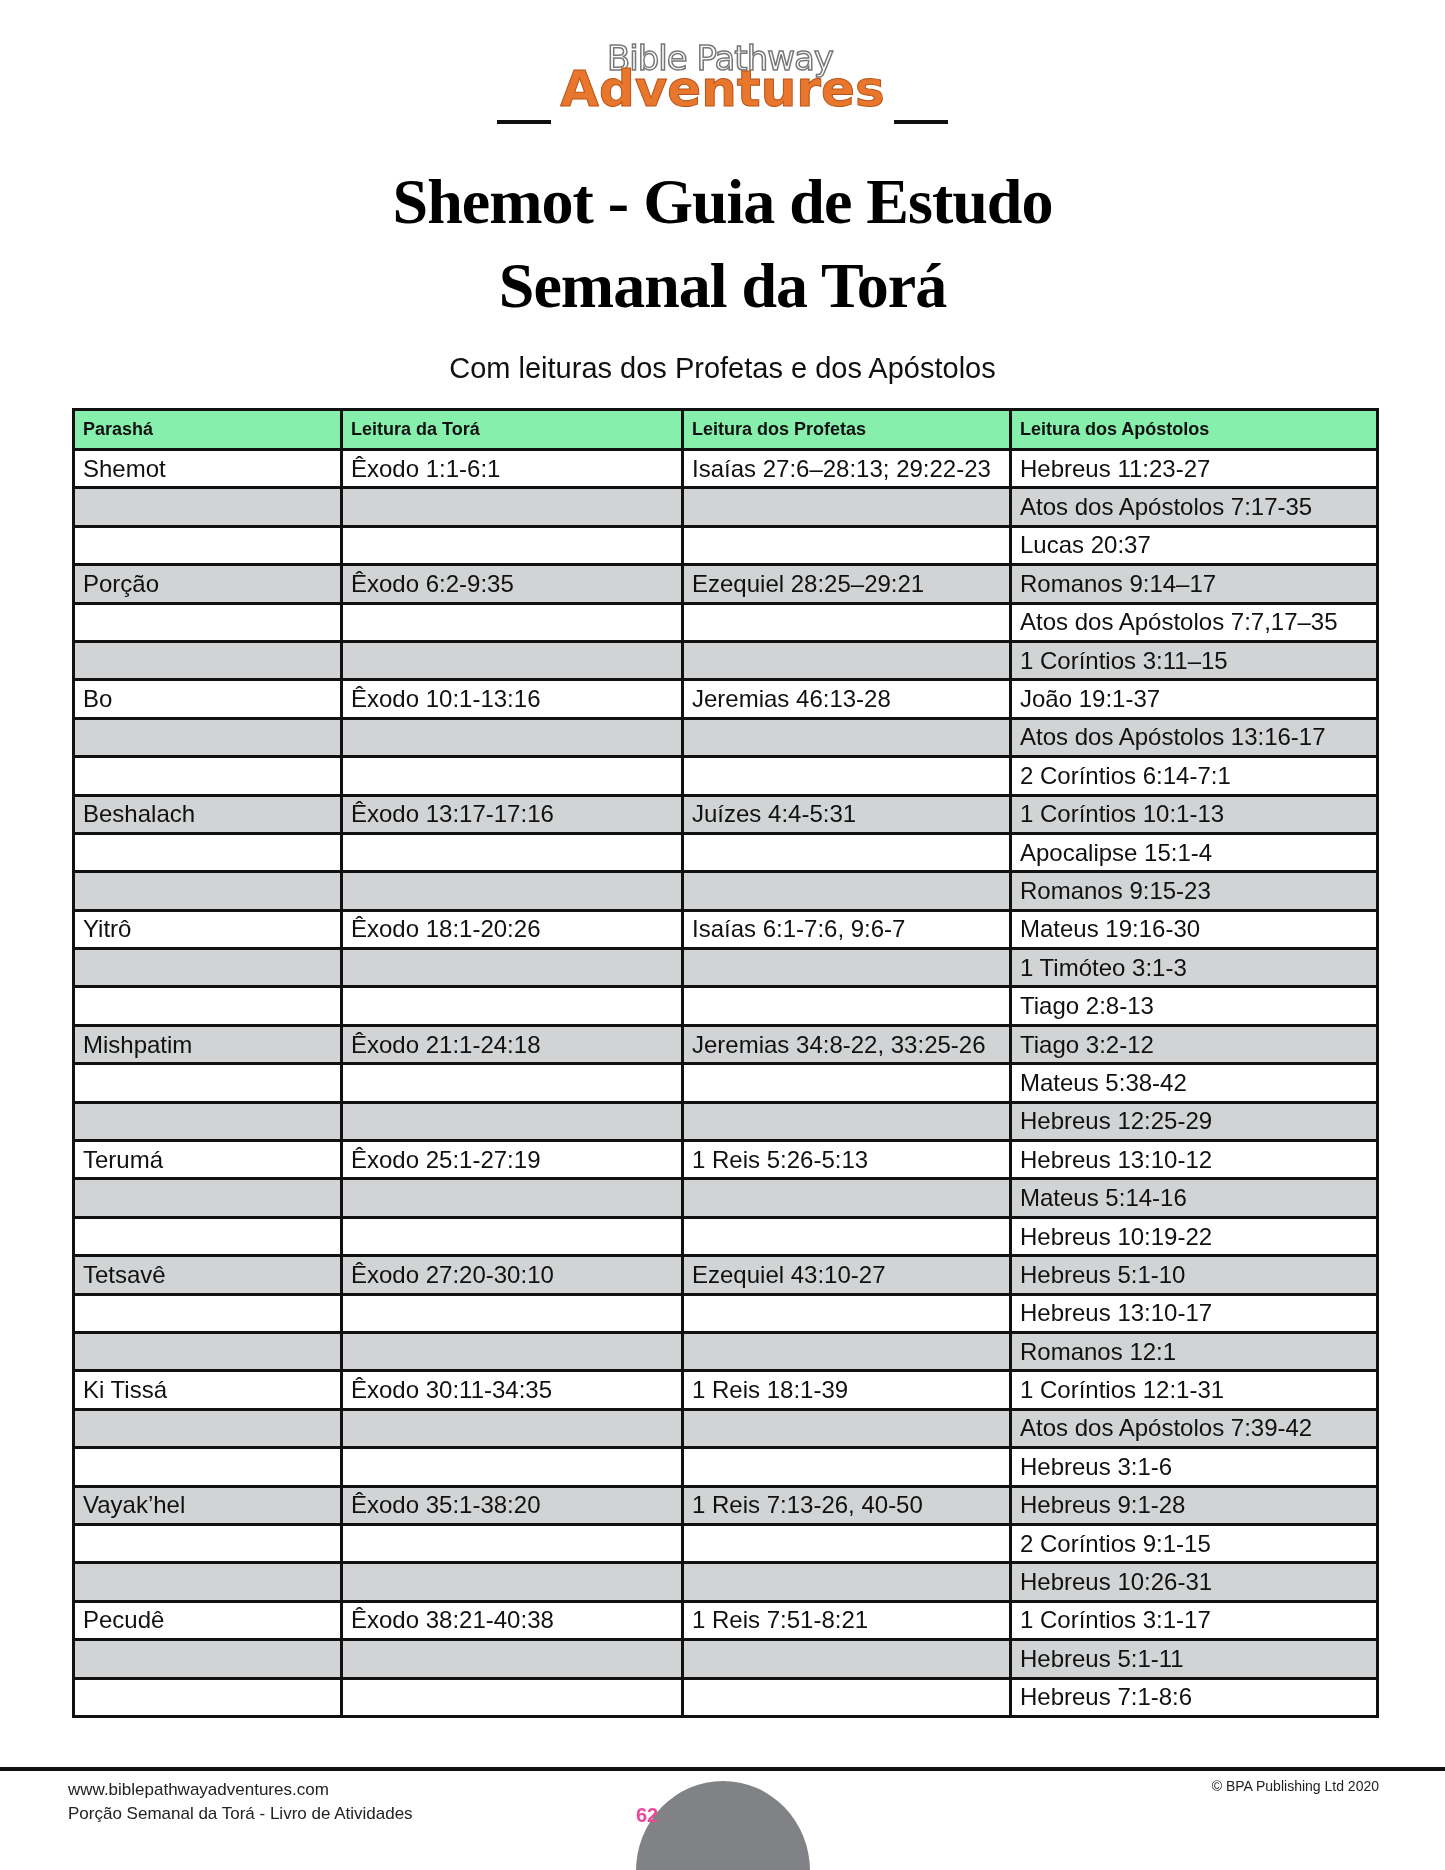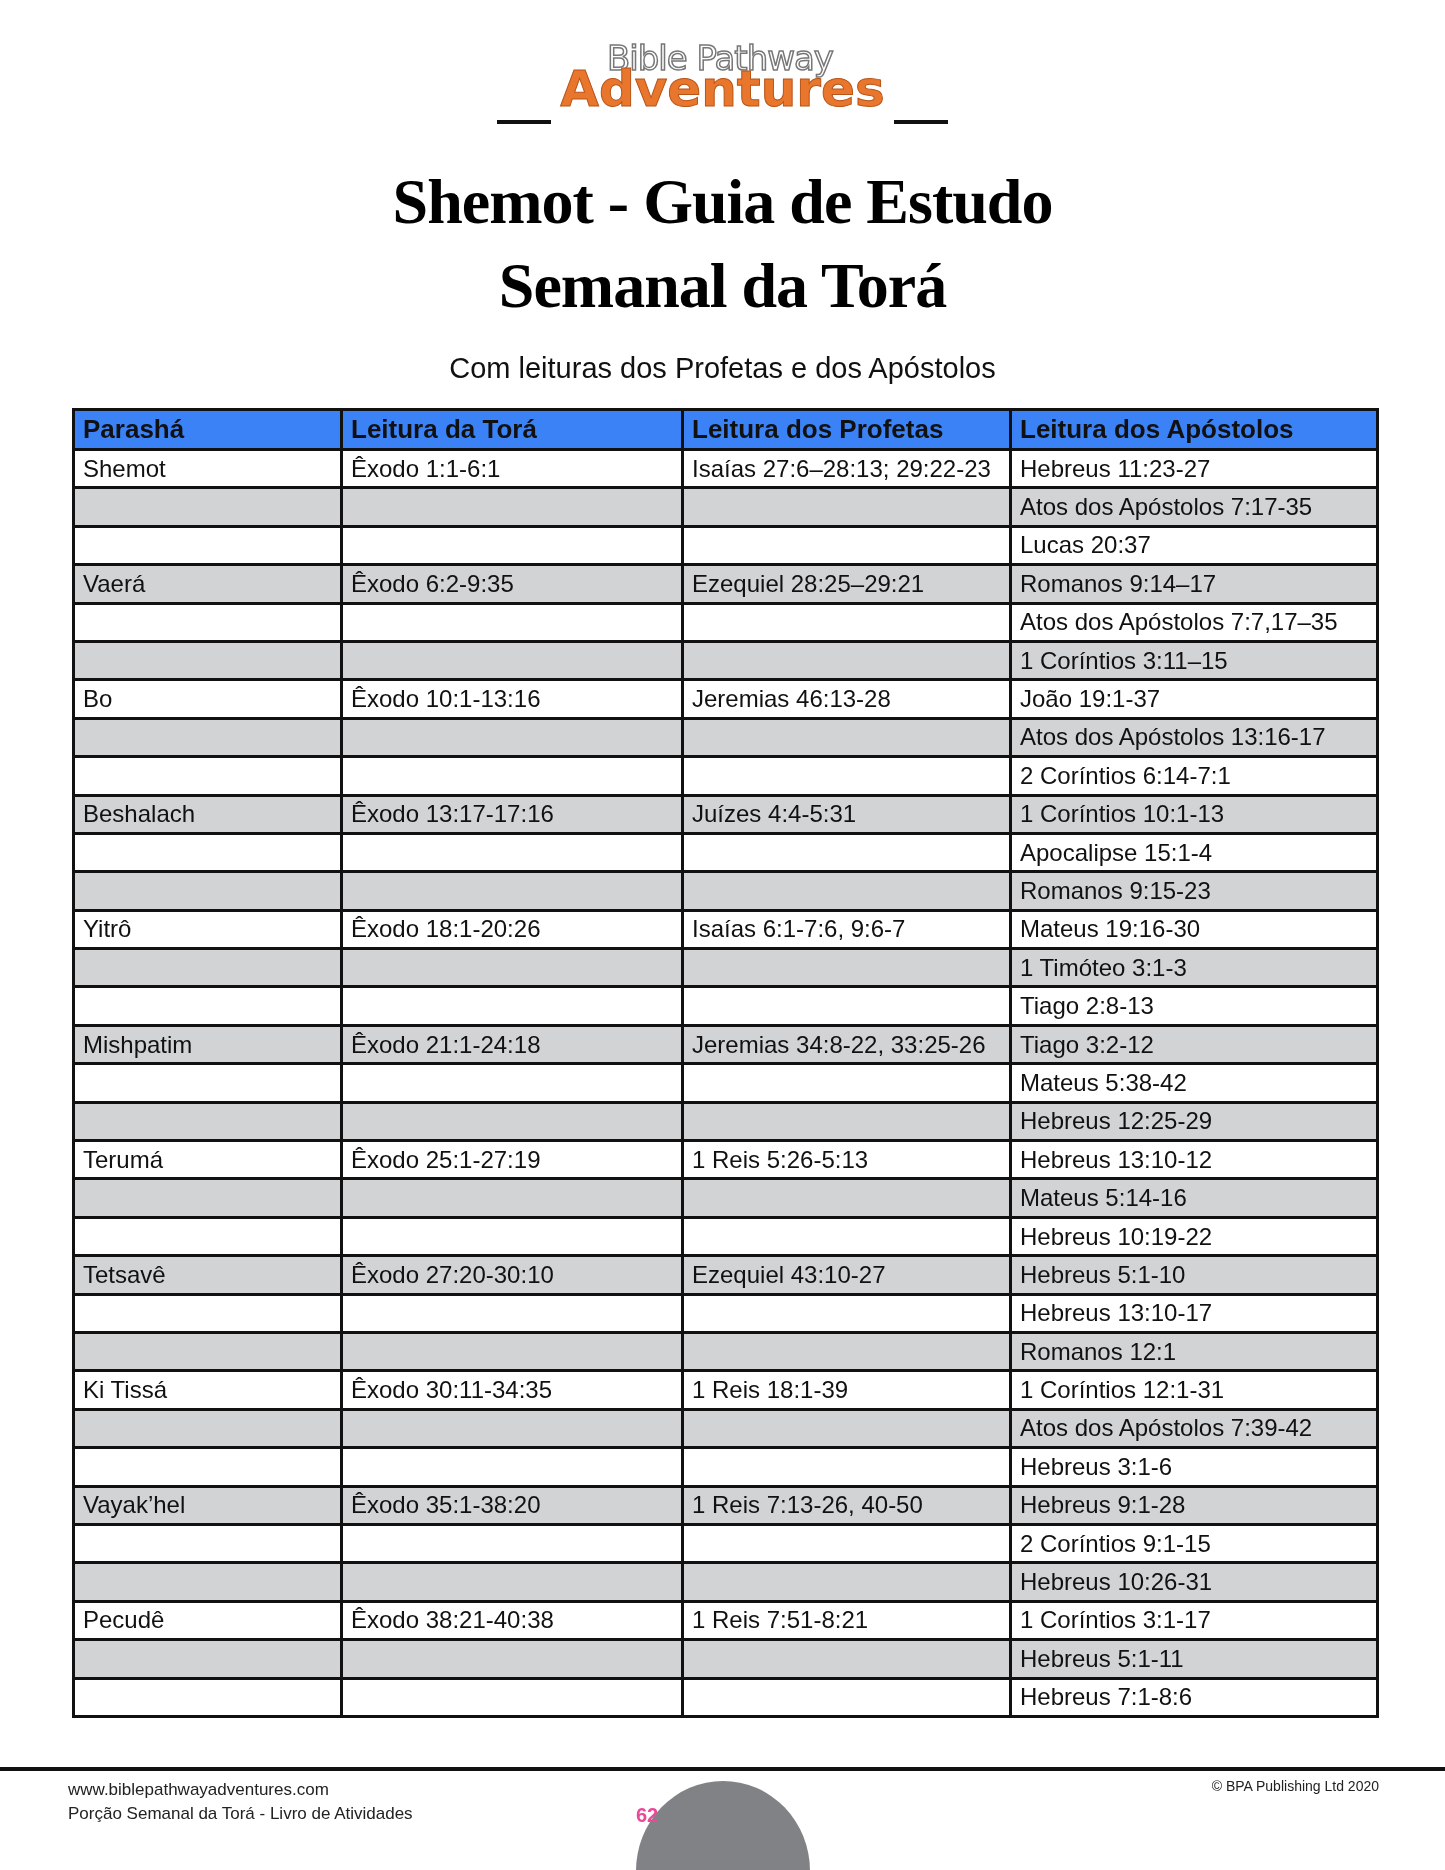--- a/index.html
+++ b/index.html
@@ -29,7 +29,7 @@
   table.readings th, table.readings td { border: 3px solid #111; height: 38.4px;
     padding: 0 8px; text-align: left; vertical-align: middle; white-space: nowrap; overflow: hidden;
     font-family: "Liberation Sans", sans-serif; font-size: 24px; font-weight: normal; color: #111; }
-  table.readings th { font-weight: bold; font-size: 26px; height: 40px; background: #3b82f6; }
+  table.readings th { font-weight: bold; font-size: 18px; height: 40px; background: #86efac; }
   table.readings tr.shaded td { background: #d1d3d4; }
   table.readings tr.plain td { background: #ffffff; }
   col.c1 { width: 268px; } col.c2 { width: 341px; } col.c3 { width: 328px; } col.c4 { width: 367px; }

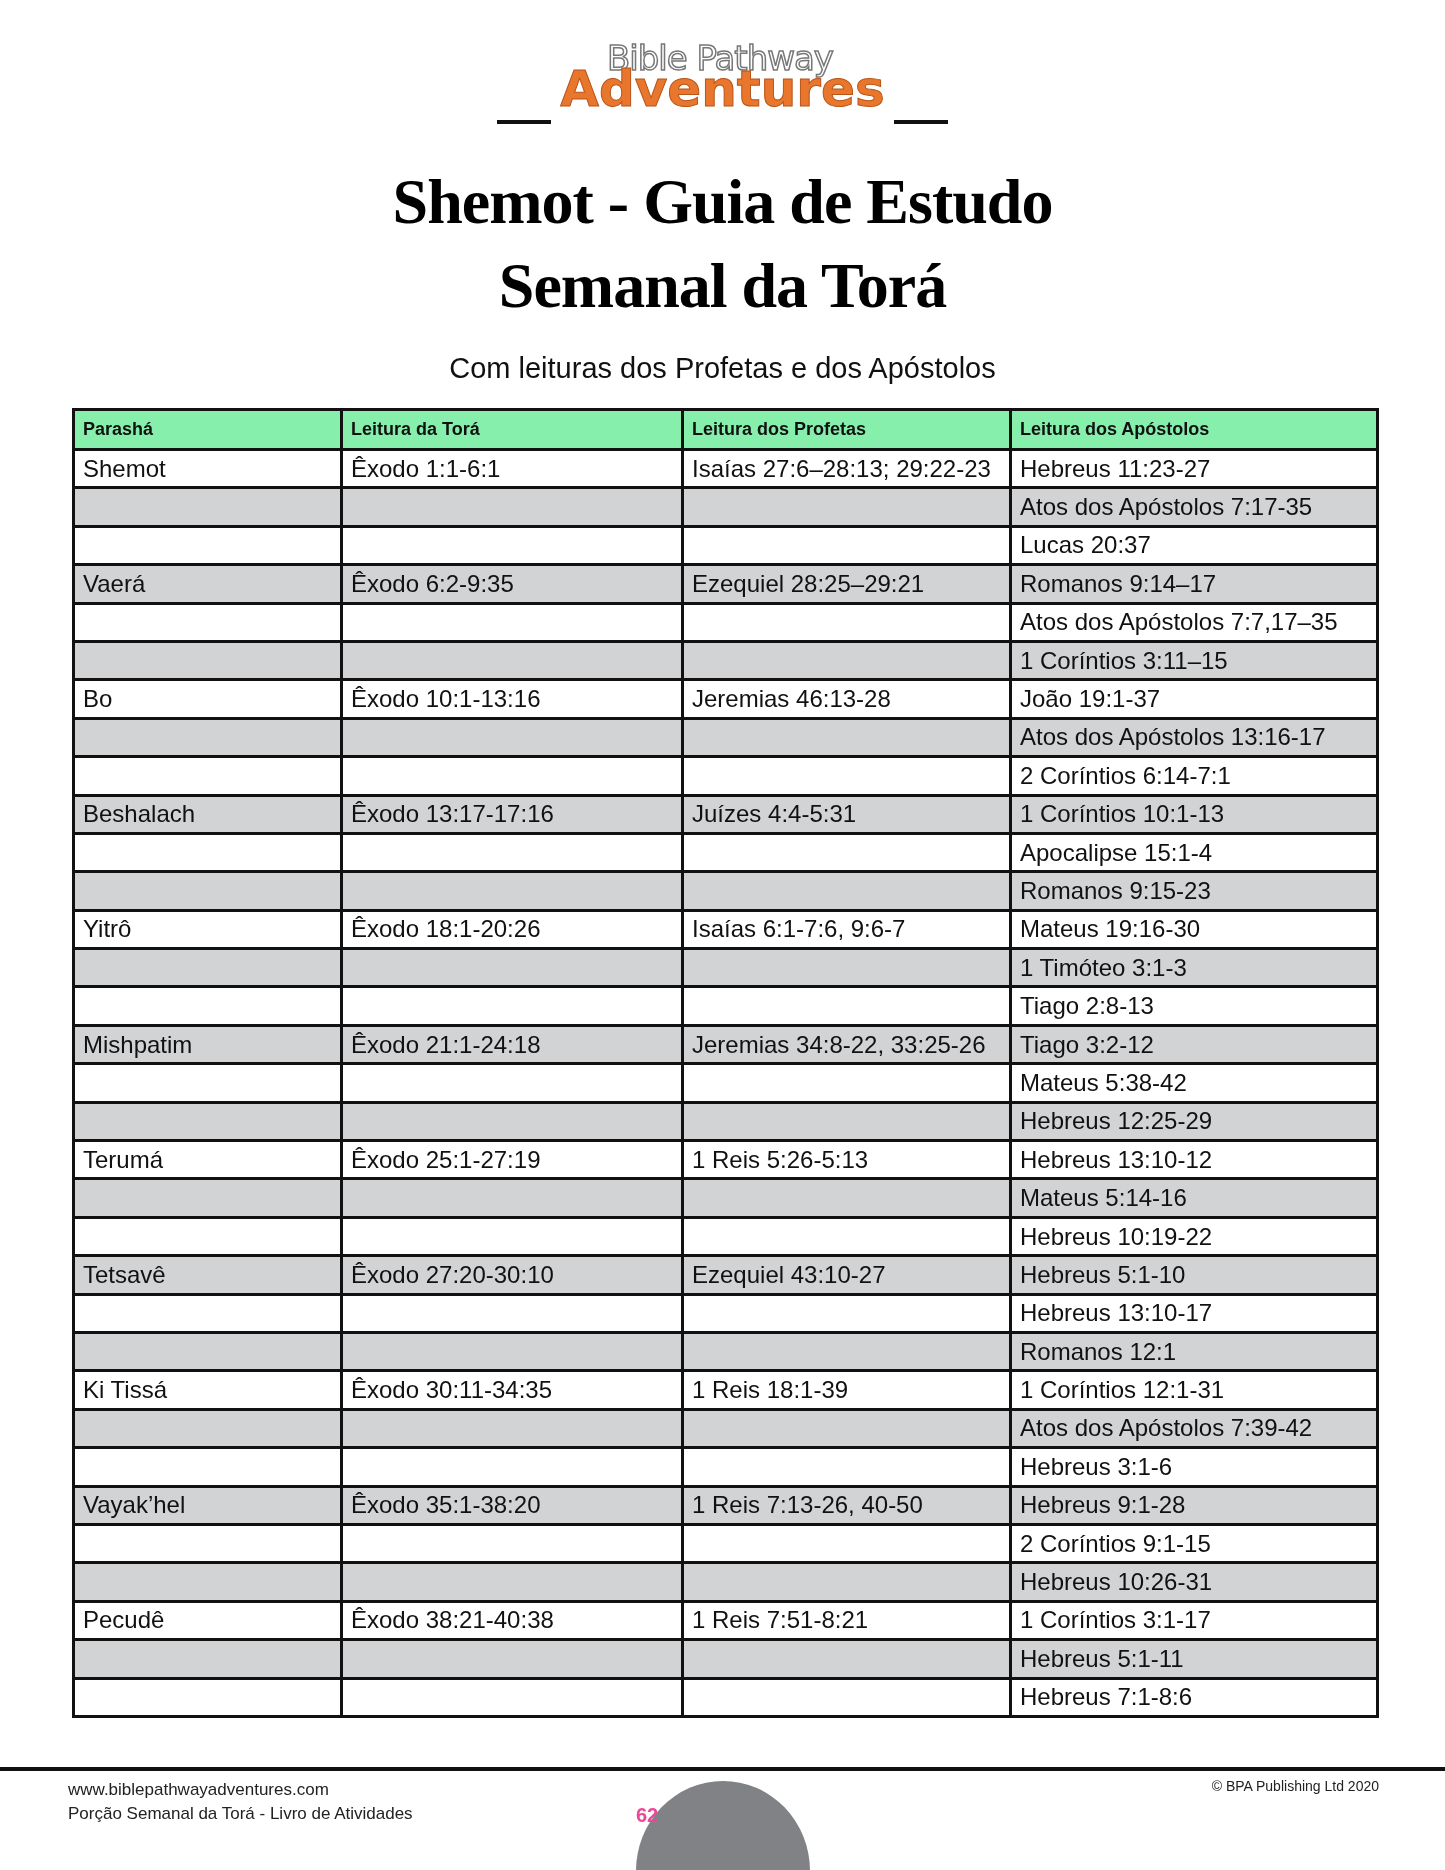--- a/index.html
+++ b/index.html
@@ -96,7 +96,7 @@
         <td>Lucas 20:37</td>
       </tr>
       <tr class="shaded">
-        <td>Vaerá</td>
+        <td>Porção</td>
         <td>Êxodo 6:2-9:35</td>
         <td>Ezequiel  28:25–29:21</td>
         <td>Romanos 9:14–17</td>

